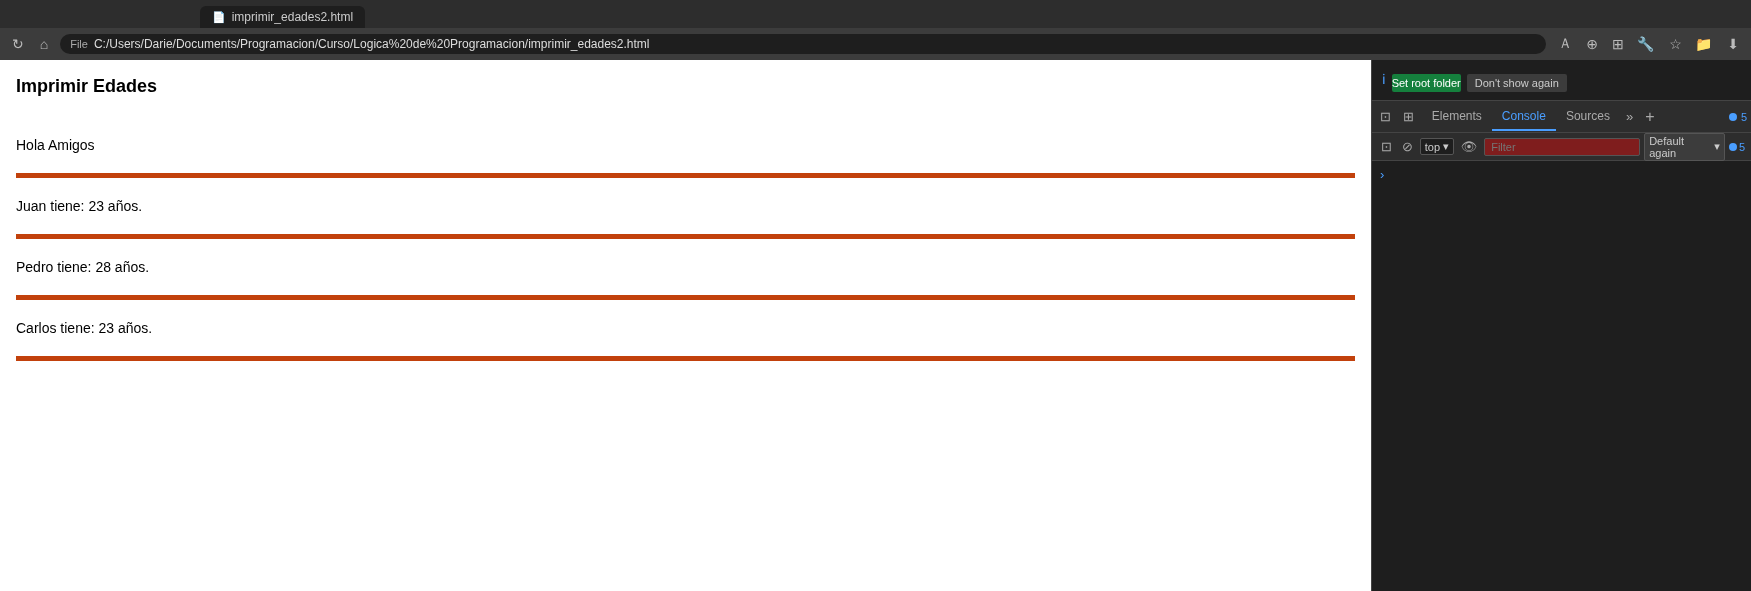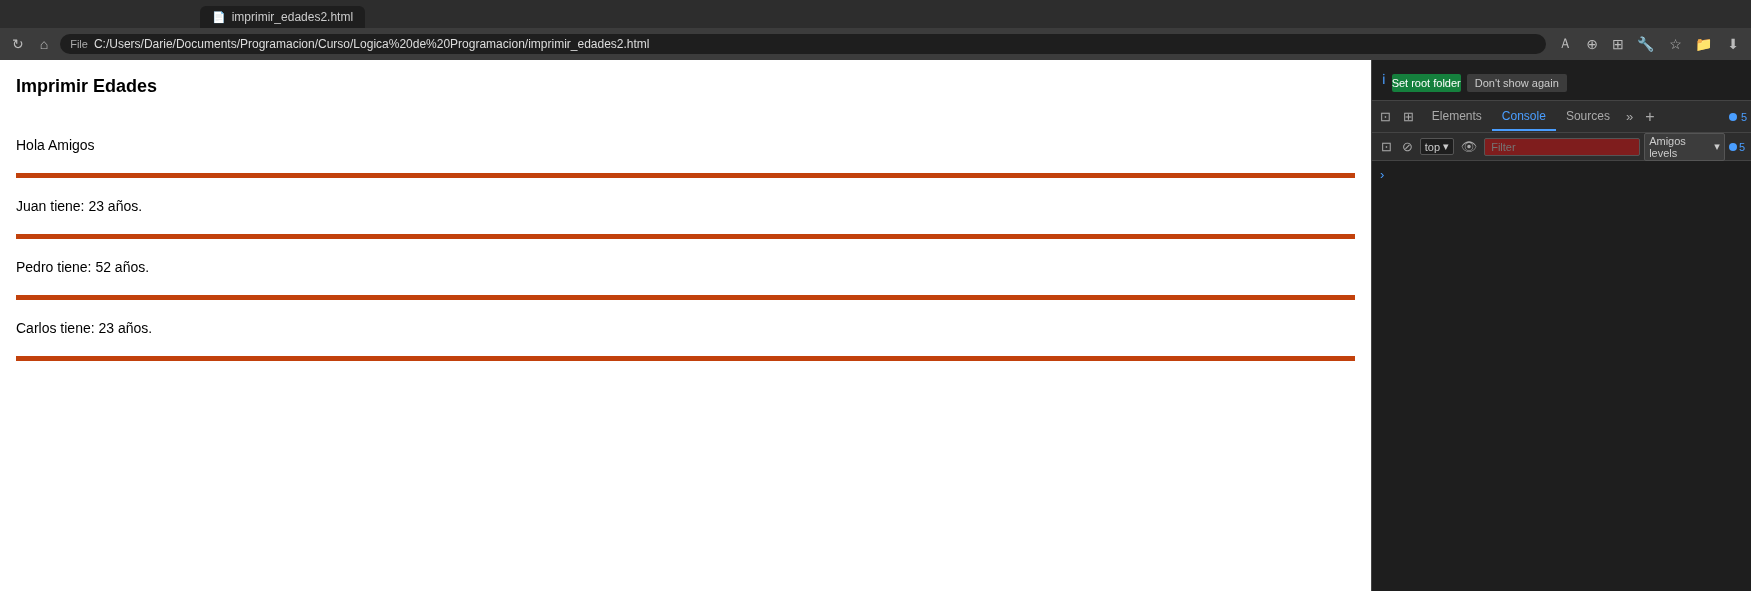--- a/index.html
+++ b/index.html
@@ -375,7 +375,7 @@
       <span class="console-toolbar-icon">👁</span>
       <input class="filter-input" type="text" placeholder="Filter" style="">
       <div class="default-levels">
-        <span>Amigos levels</span>
+        <span>Default again</span>
         <span>▾</span>
       </div>
       <div class="console-badge">

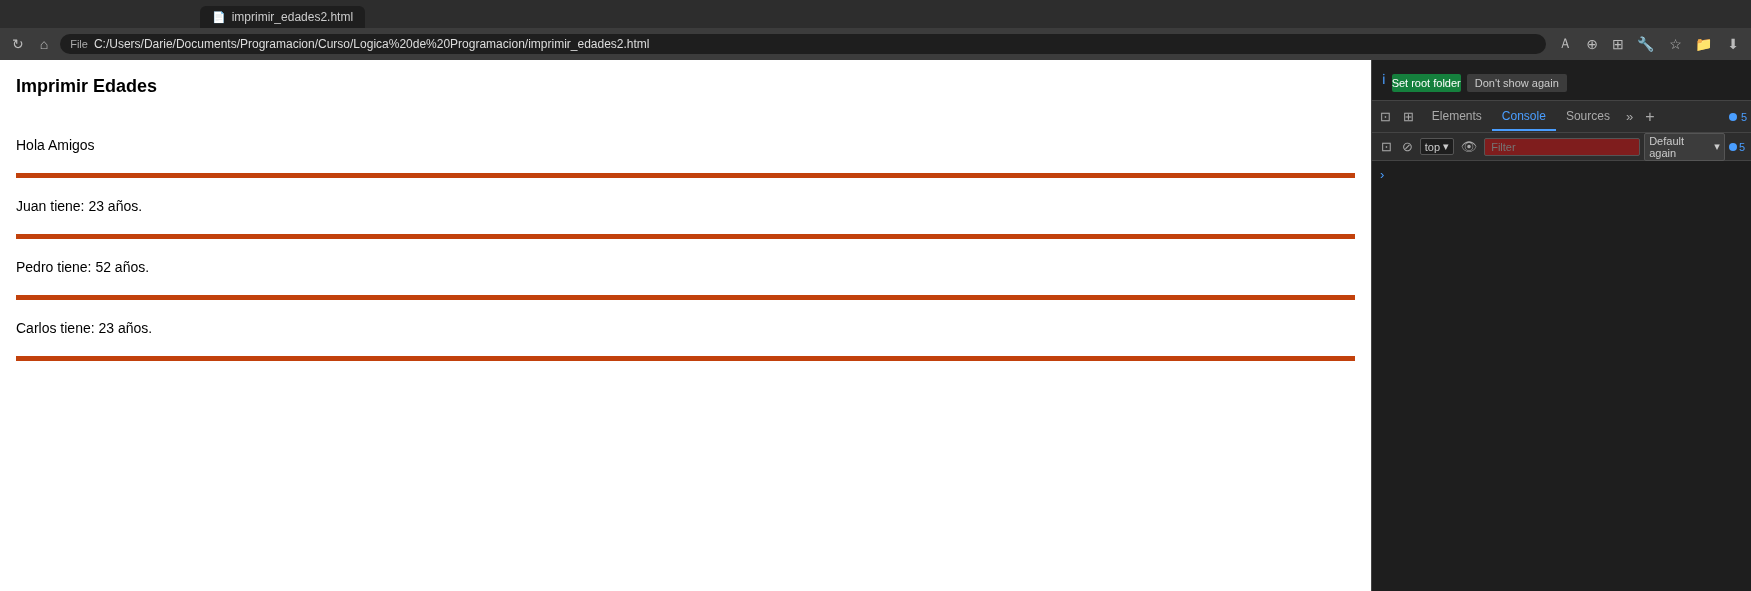--- a/index.html
+++ b/index.html
@@ -328,7 +328,7 @@
       <p>Juan tiene: 23 años.</p>
     </div>
     <div class="webpage-section">
-      <p>Pedro tiene: 52 años.</p>
+      <p>Pedro tiene: 28 años.</p>
     </div>
     <div class="webpage-section">
       <p>Carlos tiene: 23 años.</p>

